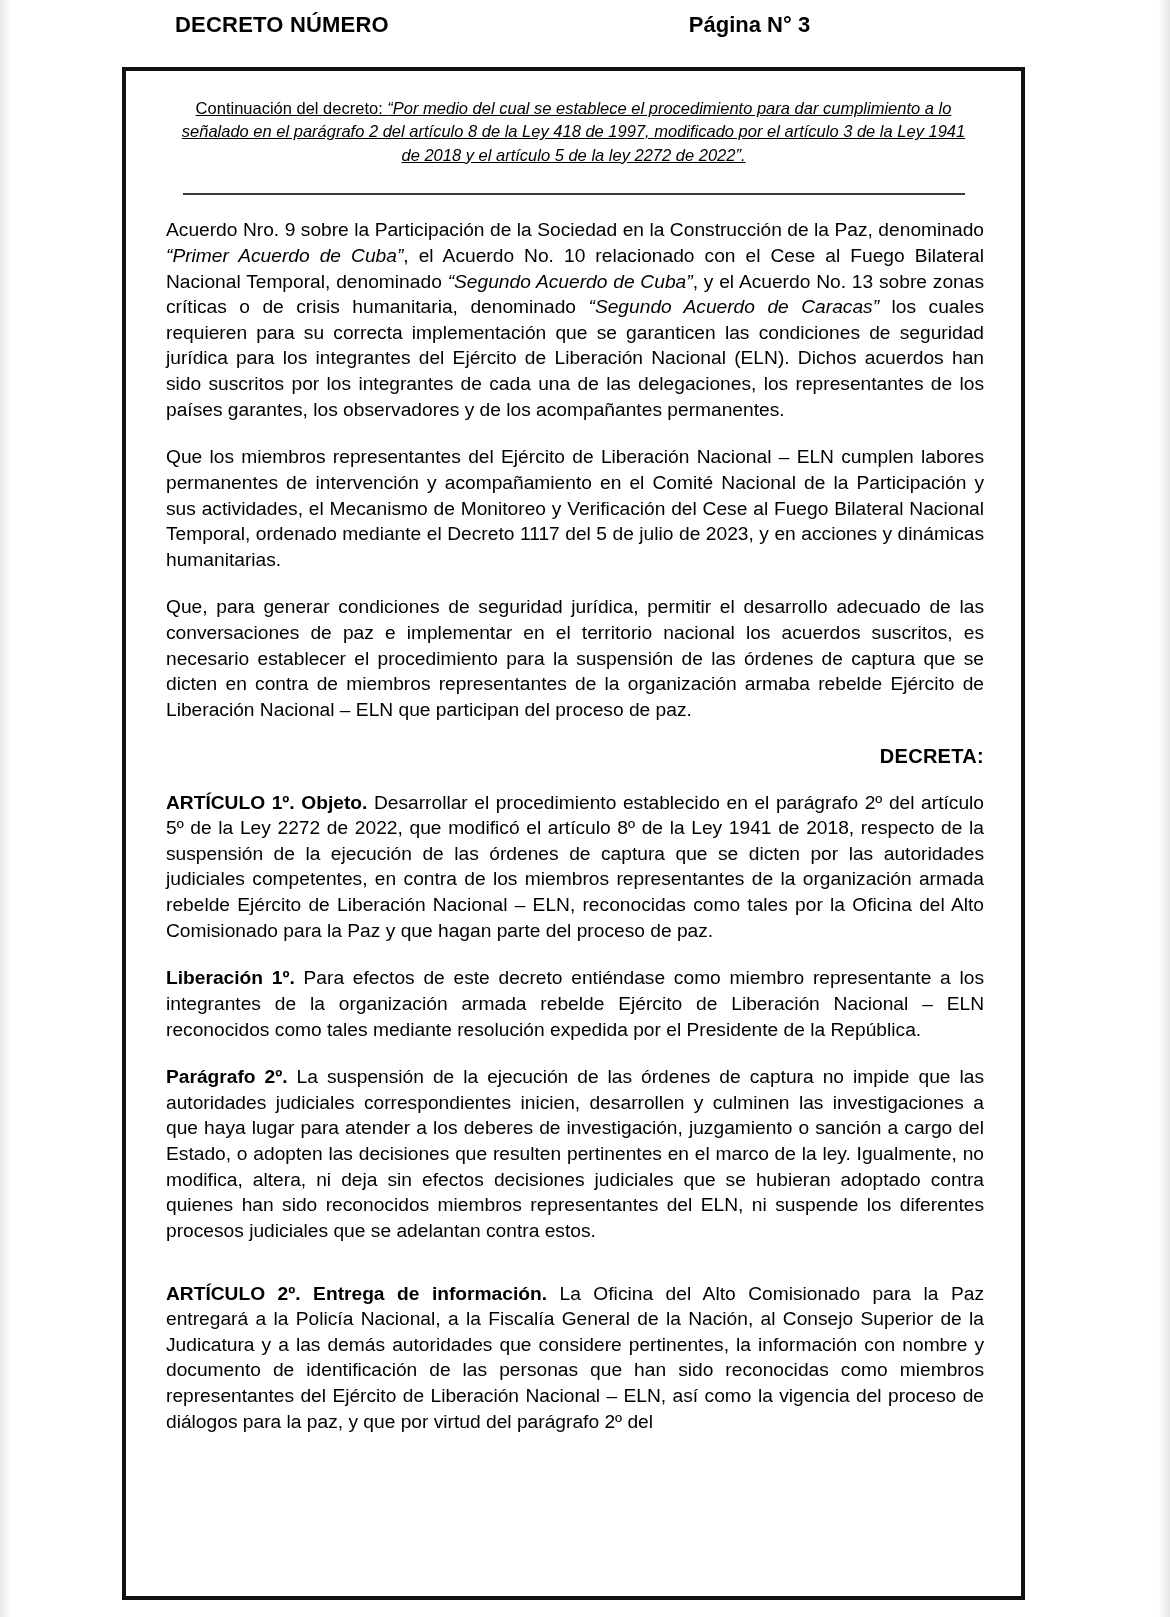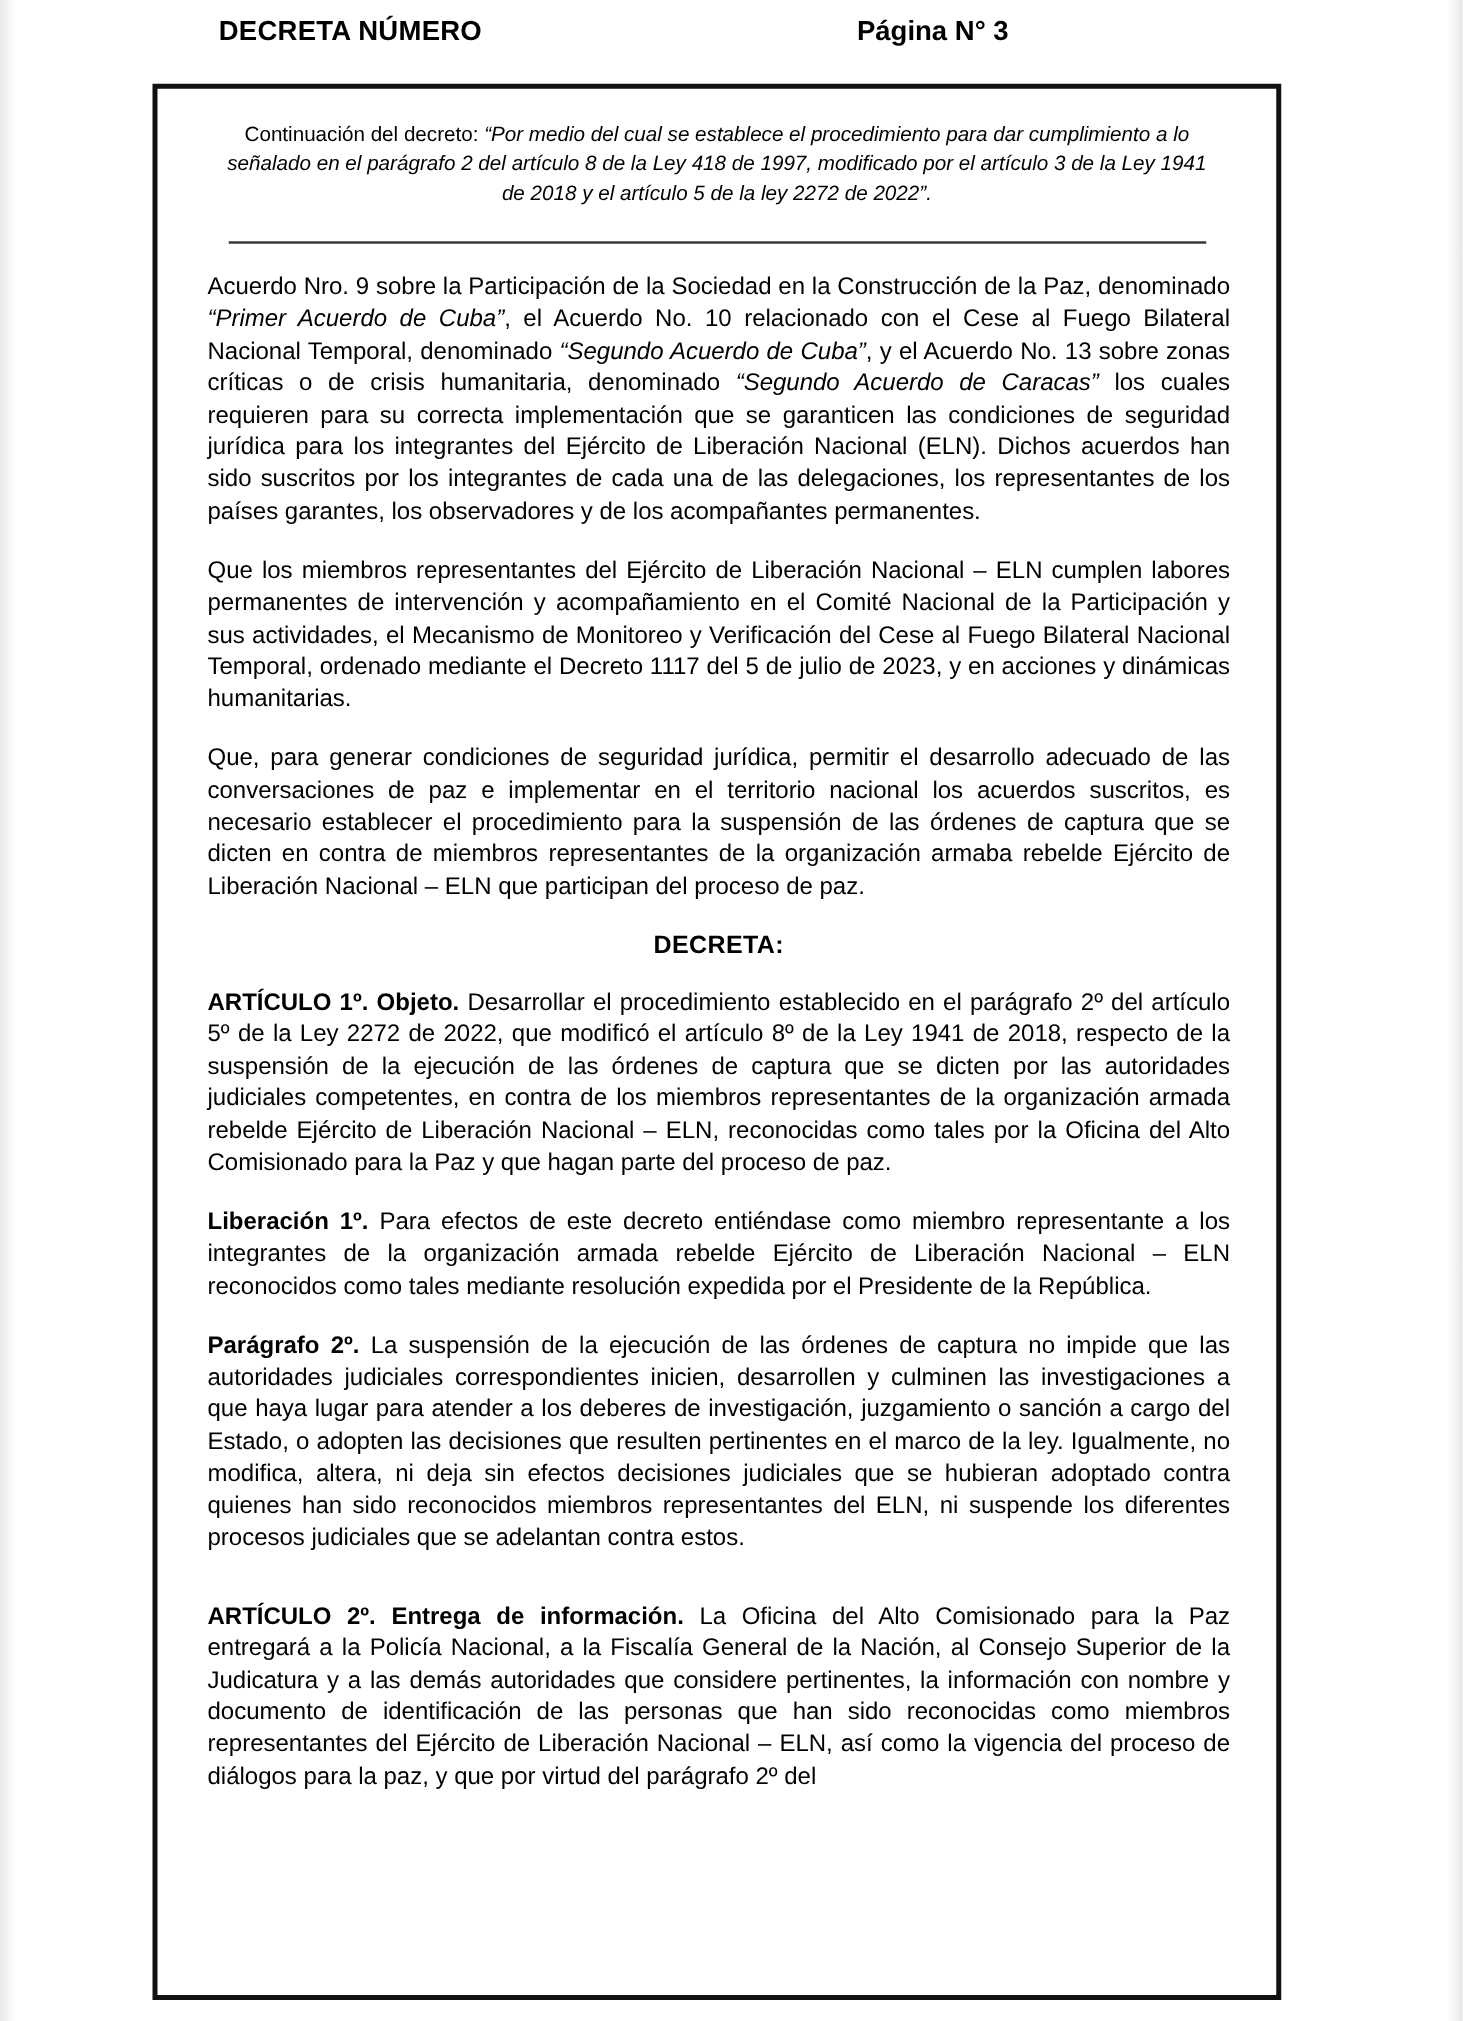--- a/index.html
+++ b/index.html
@@ -135,7 +135,7 @@
 <div class="page">
 
   <div class="doc-header">
-    <span class="decreto-numero">DECRETA NÚMERO</span>
+    <span class="decreto-numero">DECRETO NÚMERO</span>
     <span class="pagina">Página N° 3</span>
   </div>
 

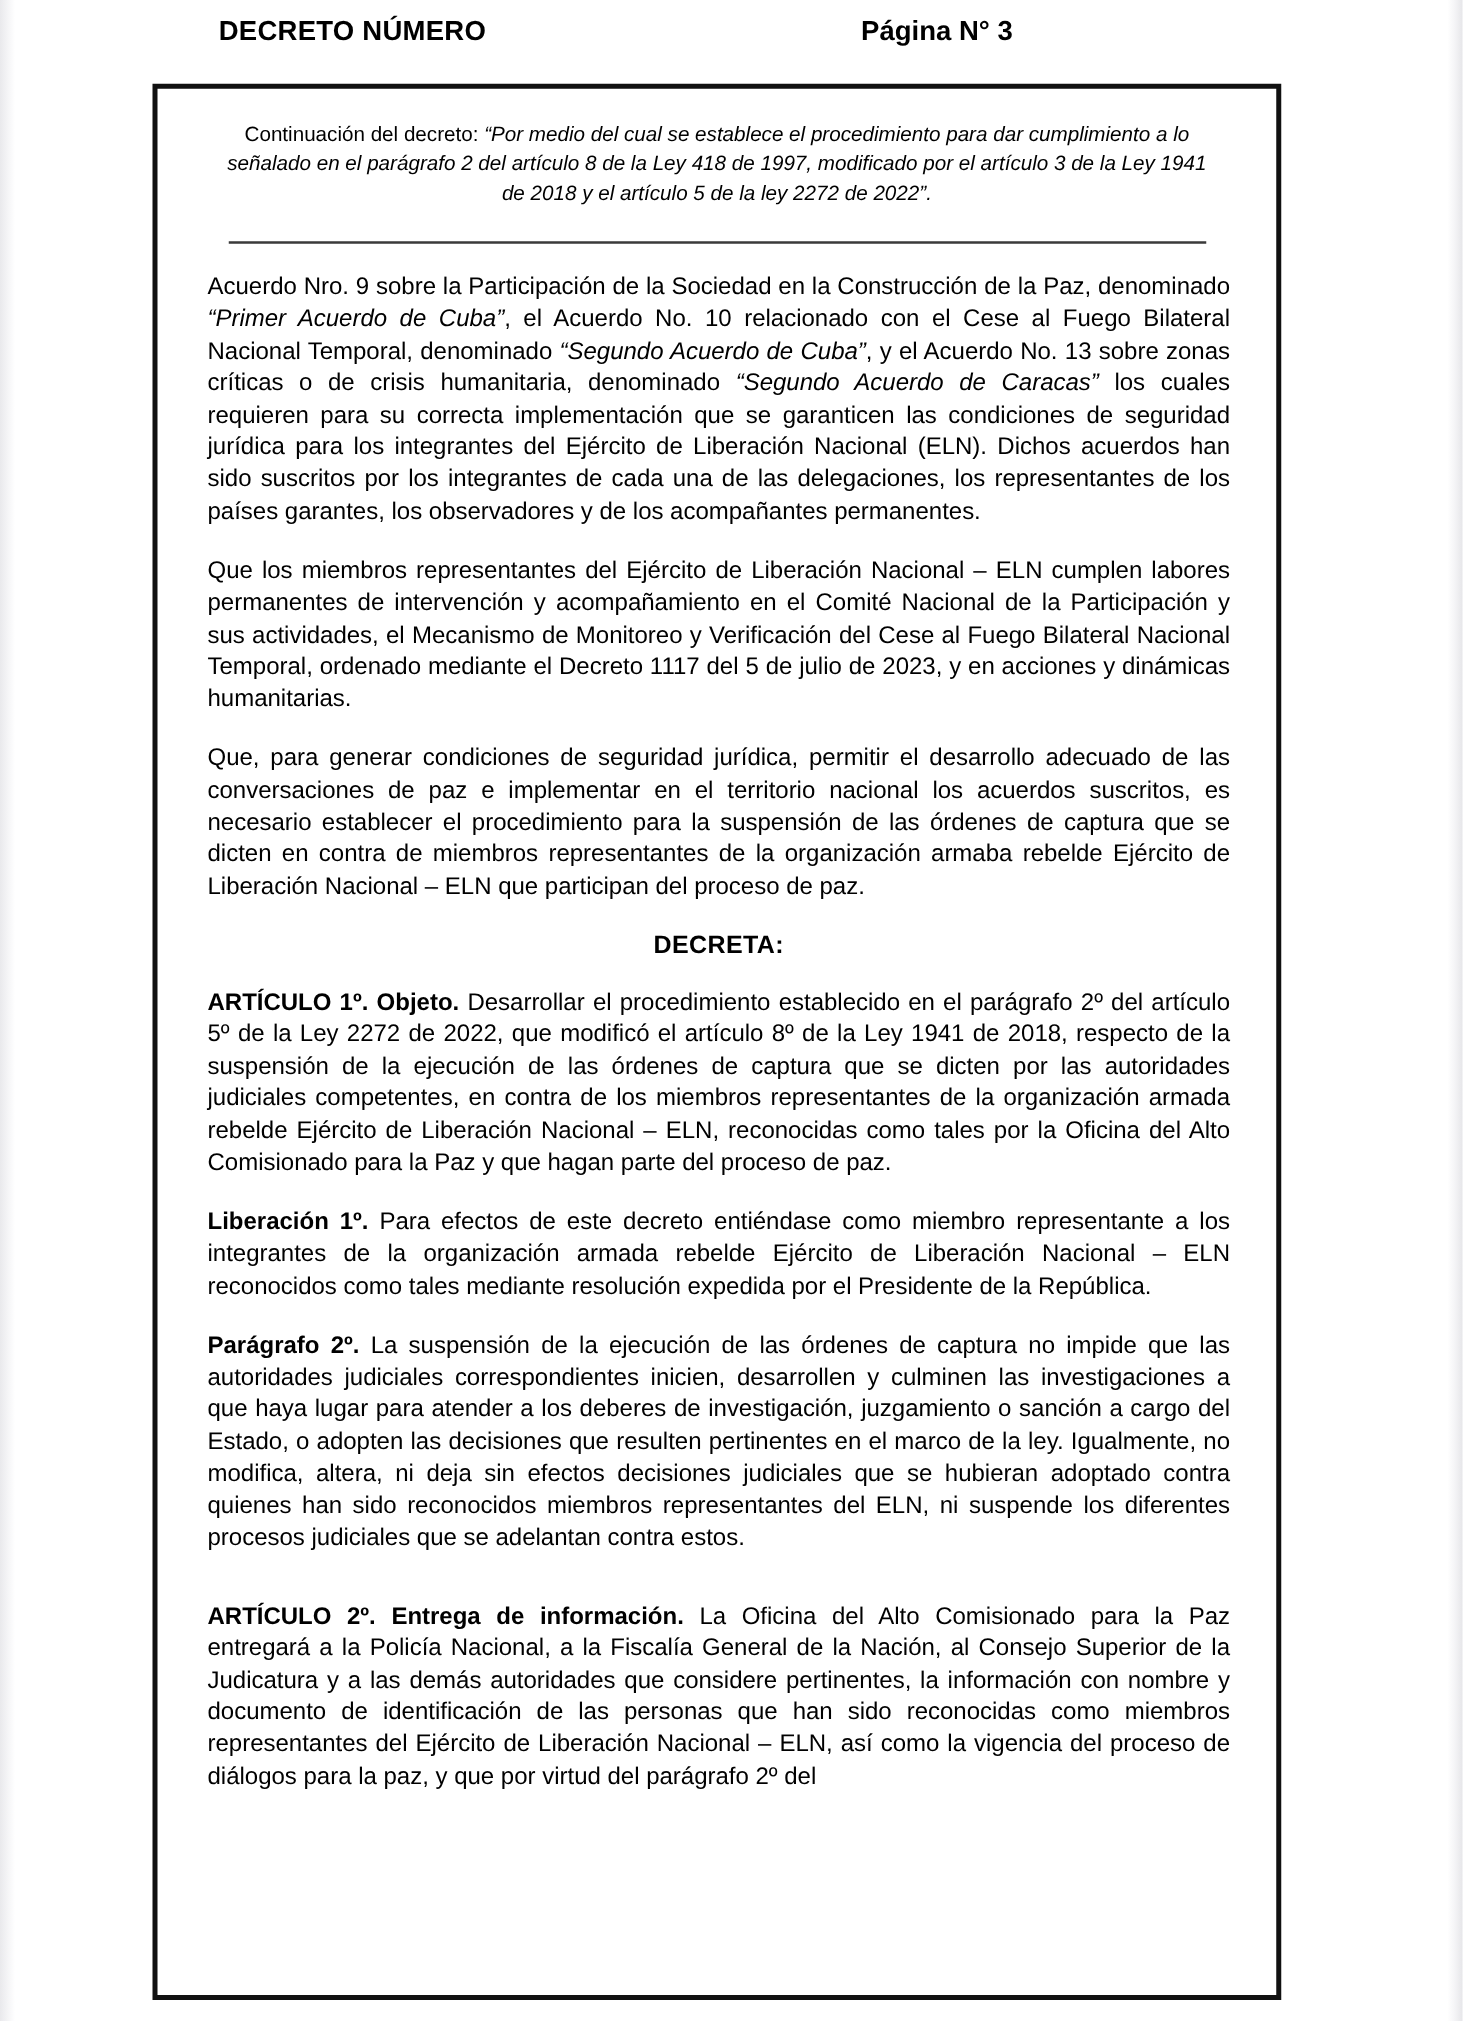--- a/index.html
+++ b/index.html
@@ -91,6 +91,7 @@
     margin: 0 auto;
     width: 790px;
     font-style: normal;
+    text-decoration: underline;
   }
   .continuacion .lead { font-style: normal; }
   .continuacion .quoted { font-style: italic; }

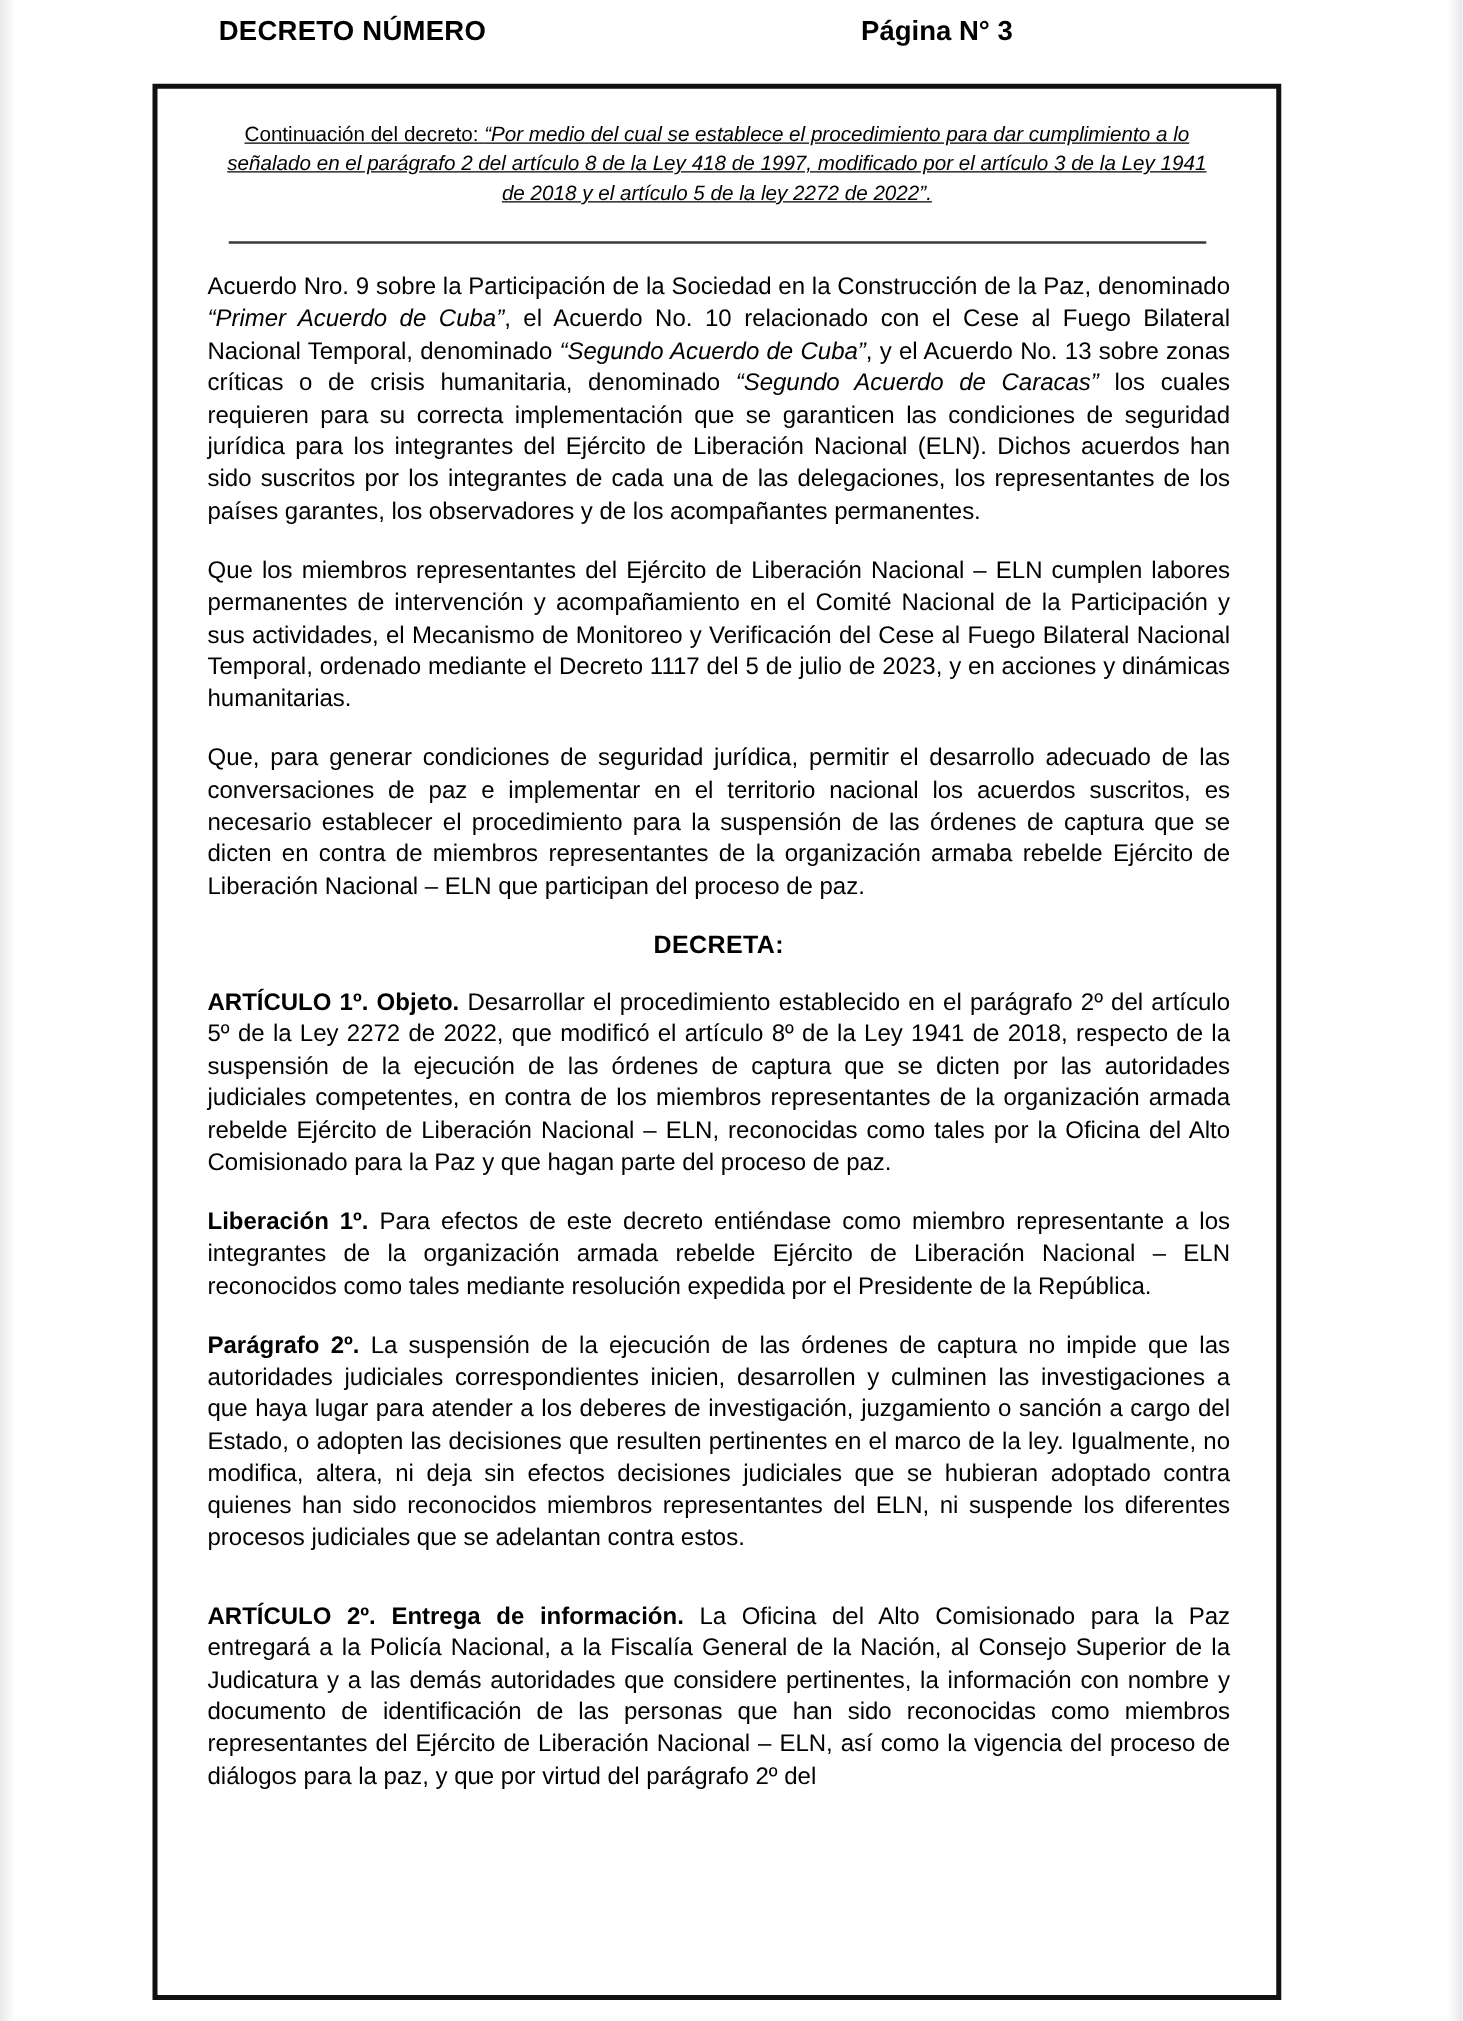--- a/index.html
+++ b/index.html
@@ -120,7 +120,7 @@
   .para b { font-weight: bold; }
 
   .decreta {
-    text-align: center;
+    text-align: right;
     font-weight: bold;
     font-size: 20px;
     margin: 2px 0 22px 0;

